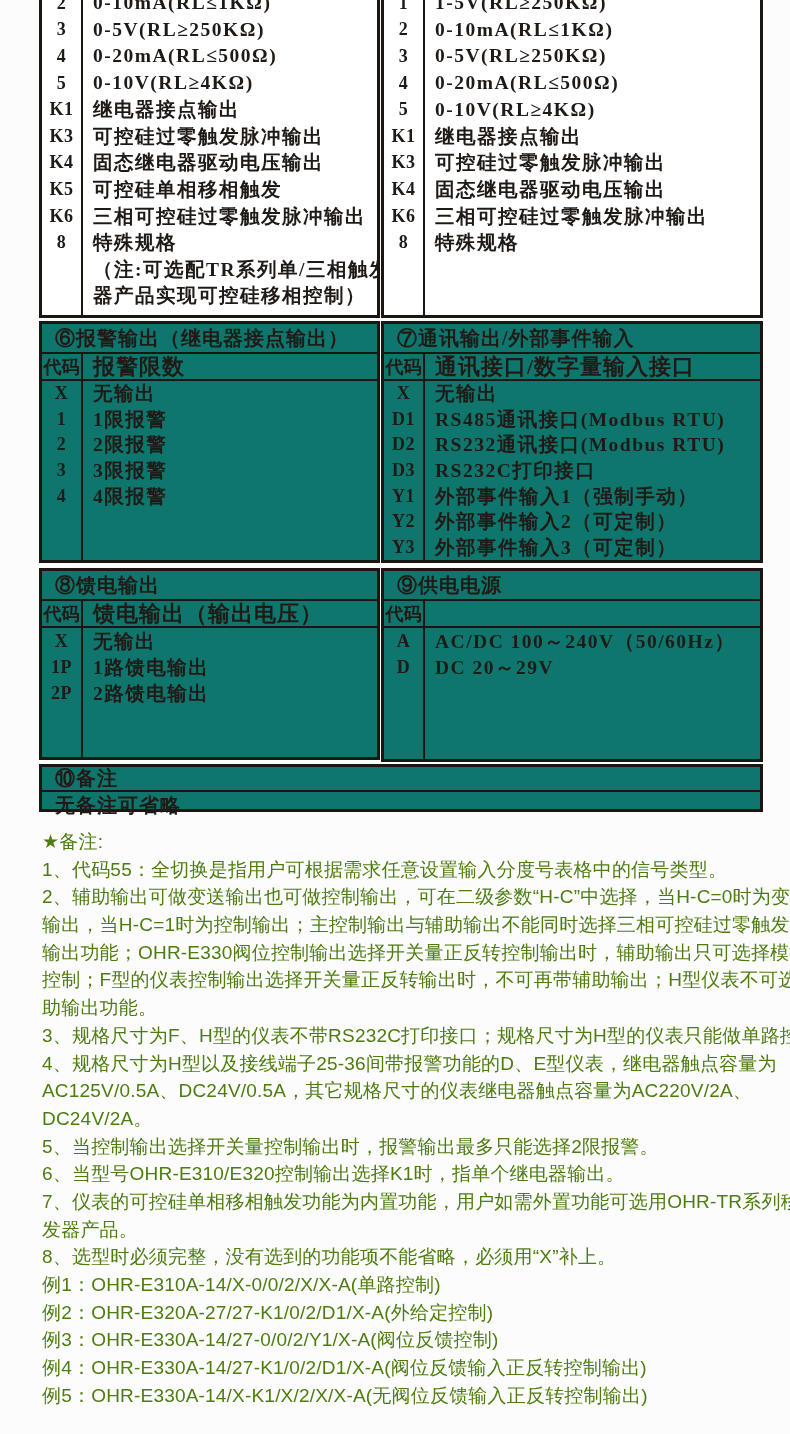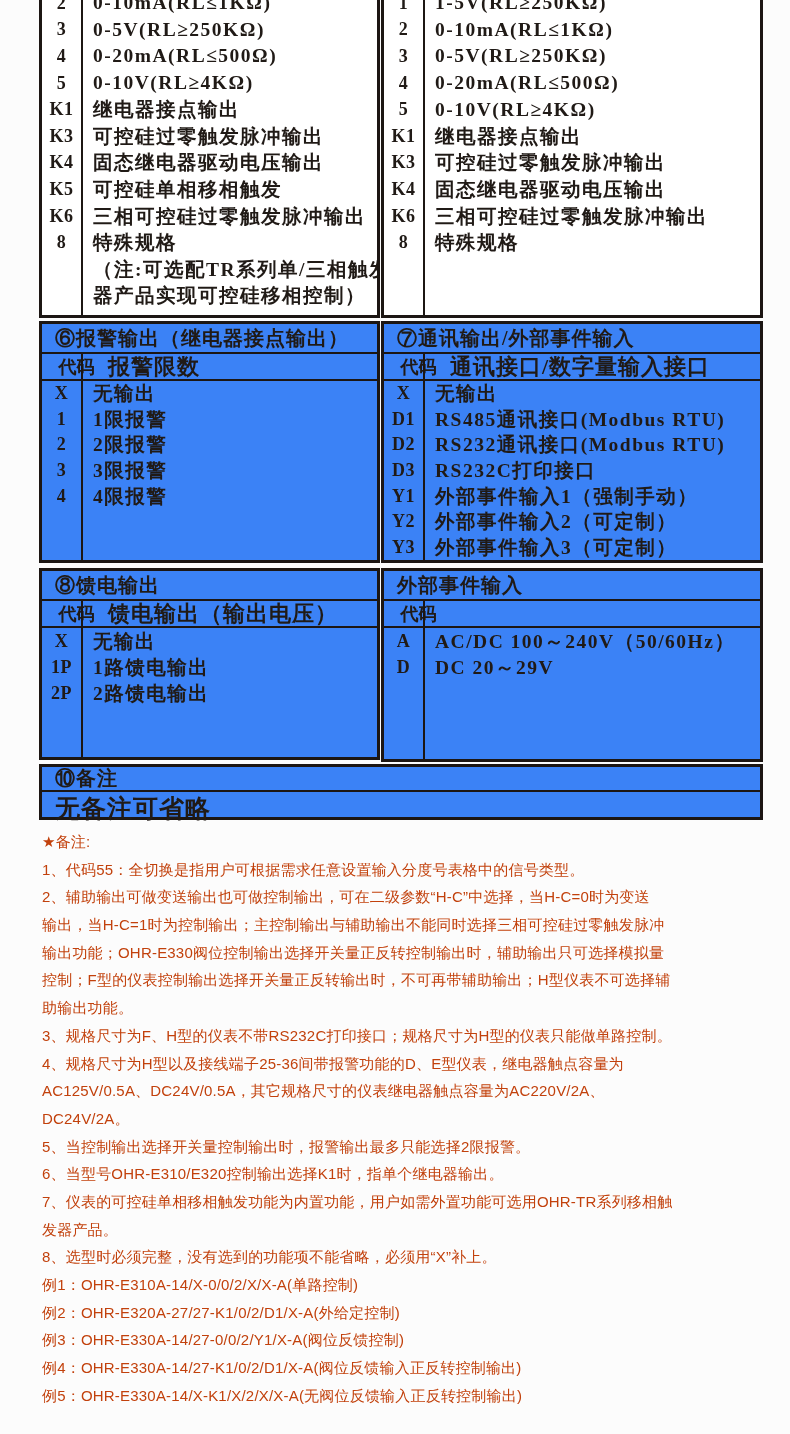--- a/index.html
+++ b/index.html
@@ -19,7 +19,7 @@
   .vline{position:absolute;left:39px;top:0;bottom:0;width:2px;background:#1c1613;}
 
   
-  .sect{position:absolute;background:#3b82f6;border:3px solid #1c1613;box-sizing:border-box;display:flex;flex-direction:column;}
+  .sect{position:absolute;background:#0f766e;border:3px solid #1c1613;box-sizing:border-box;display:flex;flex-direction:column;}
   .sect-title{height:28px;flex:none;border-bottom:2px solid #1c1613;display:flex;align-items:center;padding-left:13px;
               font-family:"Liberation Serif","DejaVu Serif",serif;font-weight:700;font-size:20px;letter-spacing:1px;white-space:nowrap;}
   .sect-cols{height:25px;flex:none;border-bottom:2px solid #1c1613;display:flex;align-items:center;

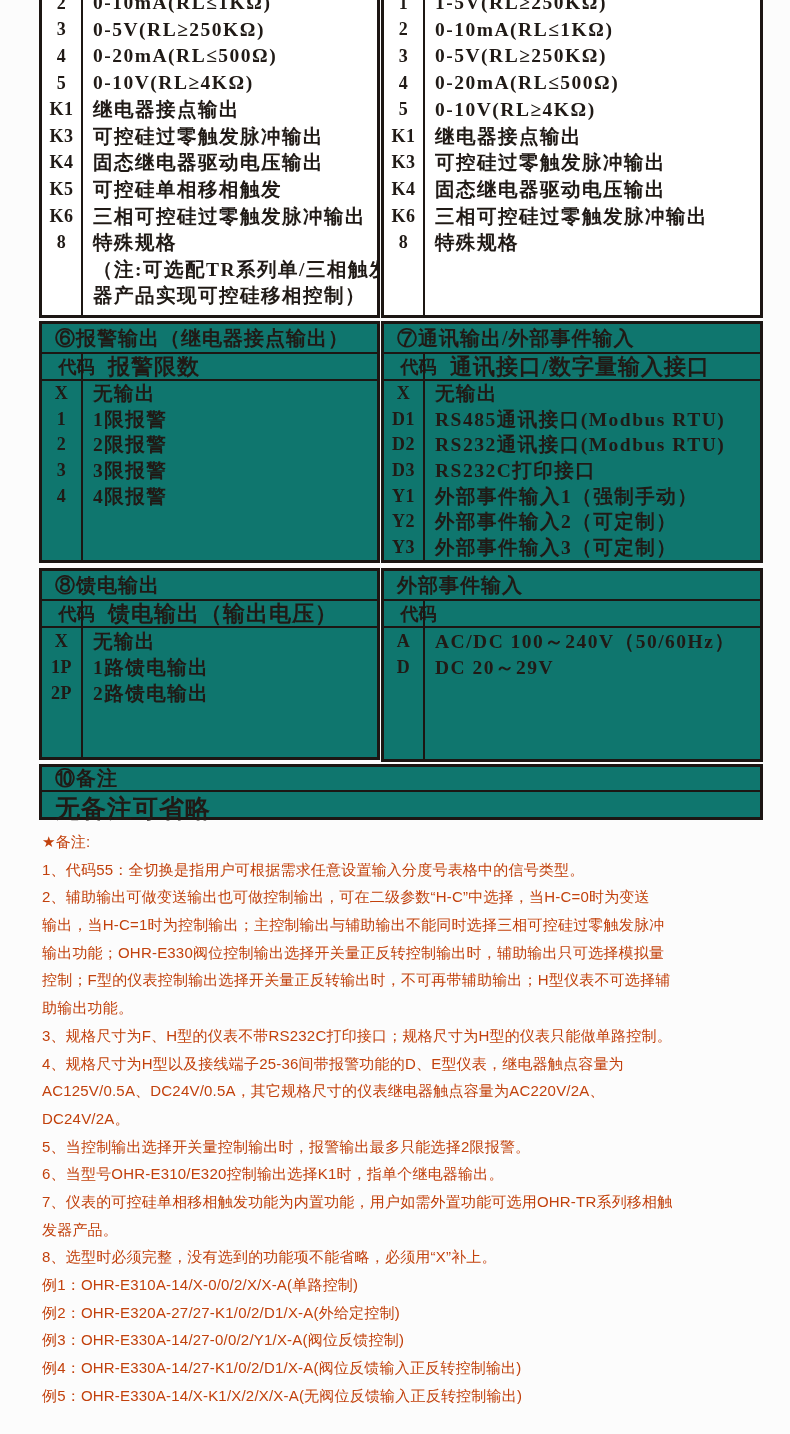--- a/index.html
+++ b/index.html
@@ -23,7 +23,7 @@
   .sect-title{height:28px;flex:none;border-bottom:2px solid #1c1613;display:flex;align-items:center;padding-left:13px;
               font-family:"Liberation Serif","DejaVu Serif",serif;font-weight:700;font-size:20px;letter-spacing:1px;white-space:nowrap;}
   .sect-cols{height:25px;flex:none;border-bottom:2px solid #1c1613;display:flex;align-items:center;
-             font-family:"Liberation Serif","DejaVu Serif",serif;font-weight:700;white-space:nowrap;padding-left:15px;}
+             font-family:"Liberation Serif","DejaVu Serif",serif;font-weight:700;white-space:nowrap;}
   .sect-cols .colcode{width:39px;flex:none;text-align:center;font-size:18px;}
   .sect-cols .coldesc{flex:1;padding-left:12px;font-size:22px;letter-spacing:1px;}
   .sect-body{position:relative;flex:1;}

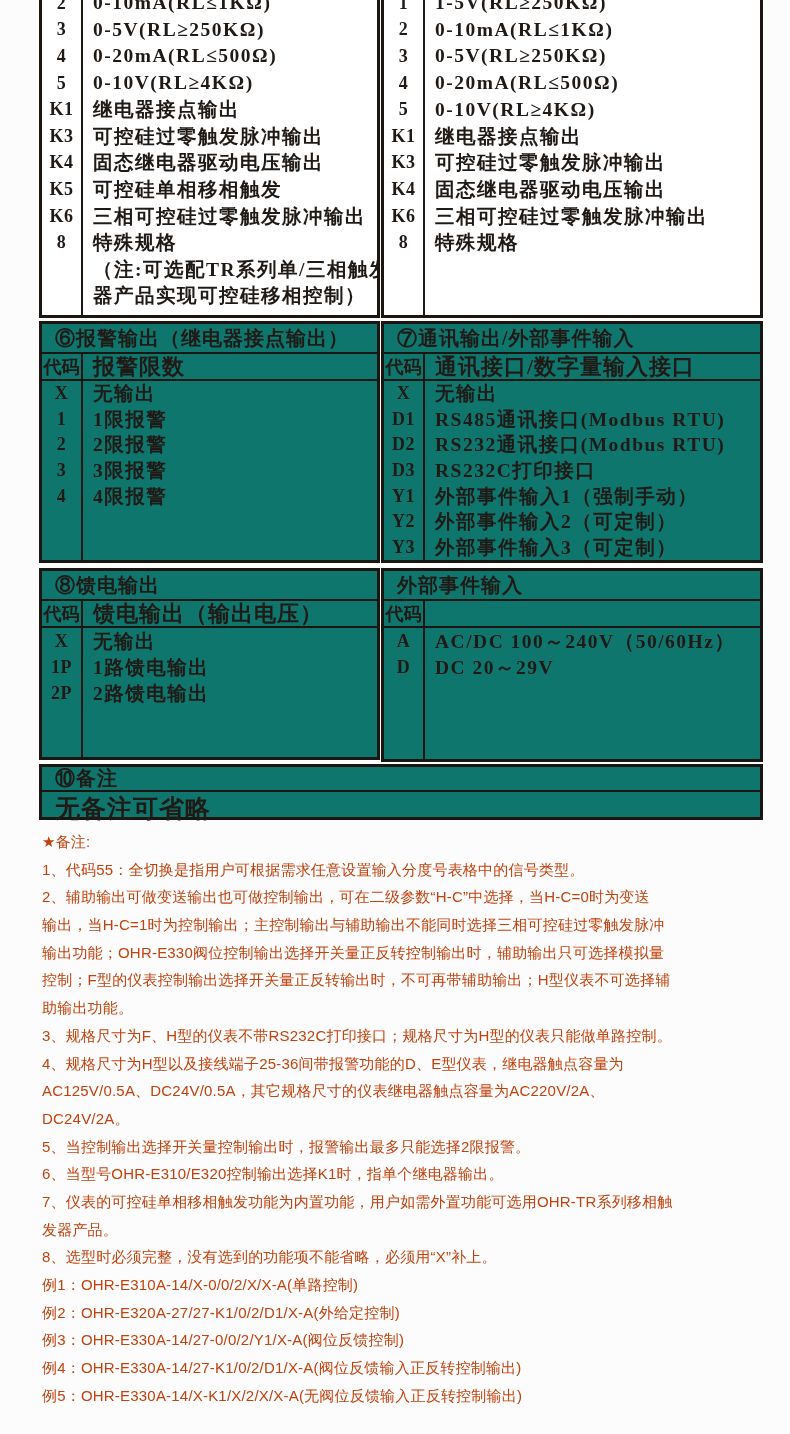--- a/index.html
+++ b/index.html
@@ -278,7 +278,7 @@
   </div>
 
   <div class="sect" id="s9" style="left:381px;top:568px;width:382px;height:194px;">
-    <div class="sect-title">外部事件输入</div>
+    <div class="sect-title">⑨供电电源</div>
     <div class="sect-cols">
       <div class="colcode">代码</div>
     </div>

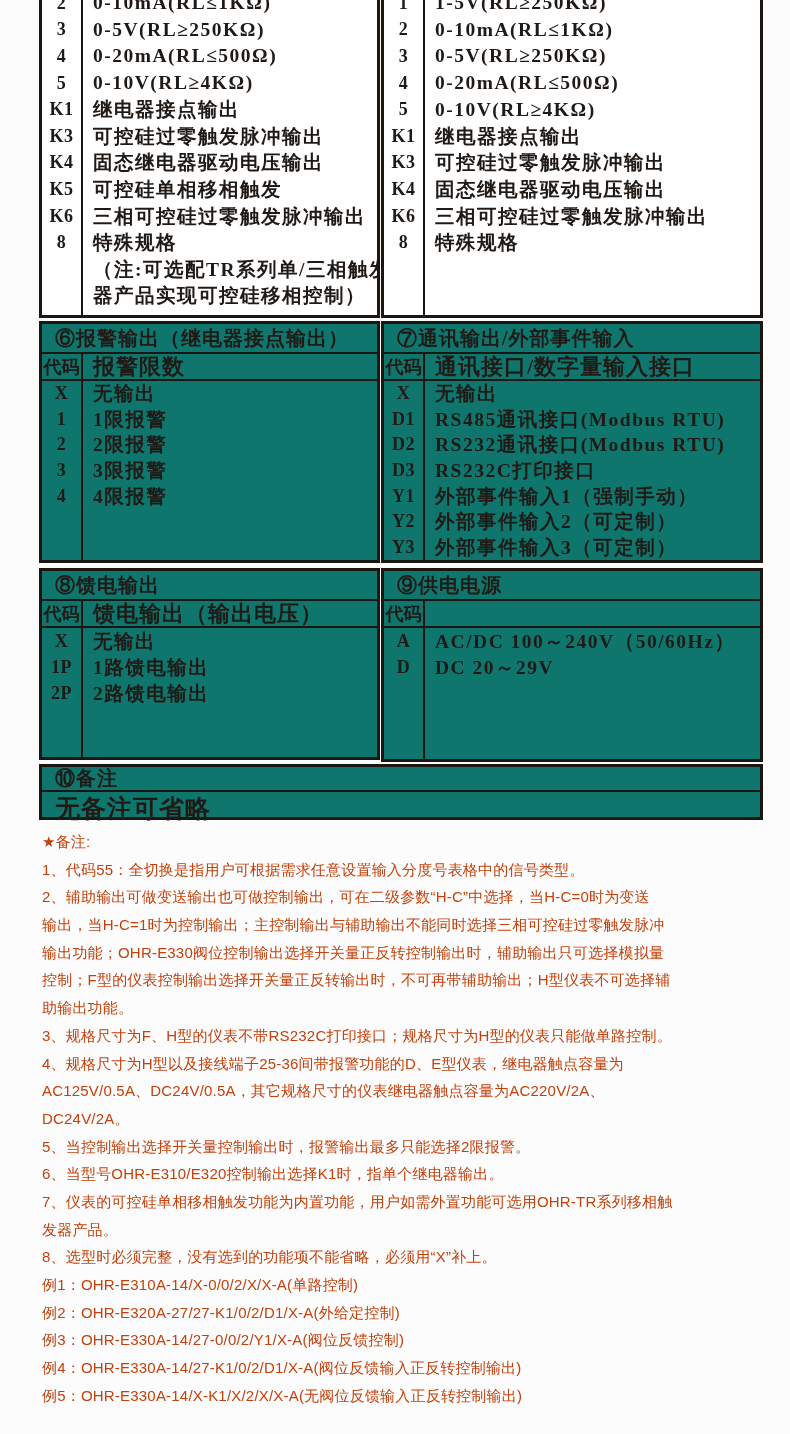--- a/index.html
+++ b/index.html
@@ -297,7 +297,7 @@
     <div class="vline"></div>
   </div>
 
-  <div class="sect" id="s10" style="left:39px;top:764px;width:724px;height:56px;">
+  <div class="sect" id="s10" style="left:39px;top:764px;width:724px;height:48px;">
     <div class="remark-title">⑩备注</div>
     <div class="remark-body">无备注可省略</div>
   </div>

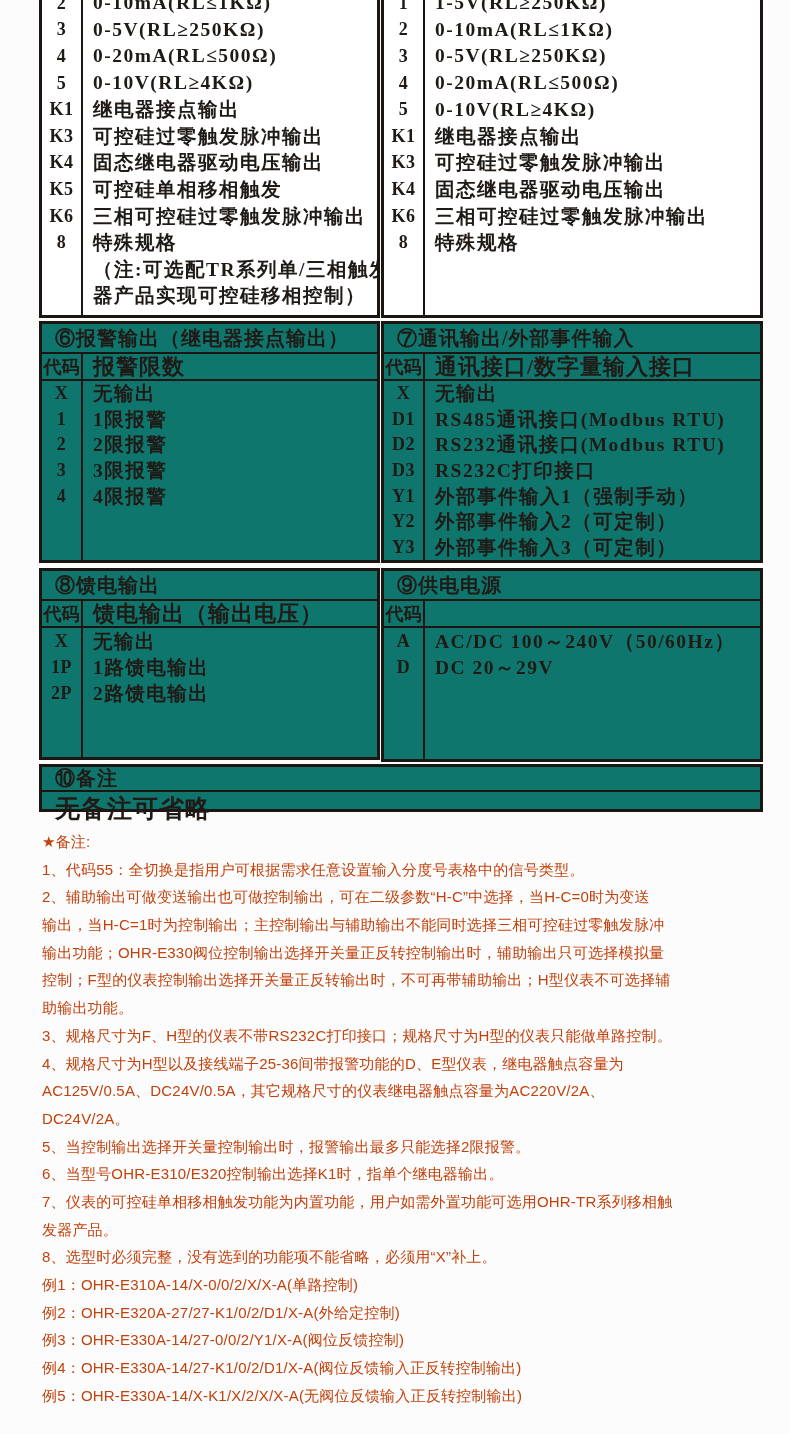--- a/index.html
+++ b/index.html
@@ -35,7 +35,7 @@
   .remark-title{height:23px;flex:none;border-bottom:2px solid #1c1613;display:flex;align-items:center;padding-left:13px;
                 font-family:"Liberation Serif","DejaVu Serif",serif;font-weight:700;font-size:20px;letter-spacing:1px;}
   .remark-body{flex:1;display:flex;align-items:center;padding-left:13px;
-               font-family:"Liberation Serif","DejaVu Serif",serif;font-weight:700;font-size:25px;letter-spacing:1px;}
+               font-family:"Liberation Serif","DejaVu Serif",serif;font-weight:700;font-size:20px;letter-spacing:1px;}
 
   
   .notes{position:absolute;left:42px;top:828px;width:734px;}

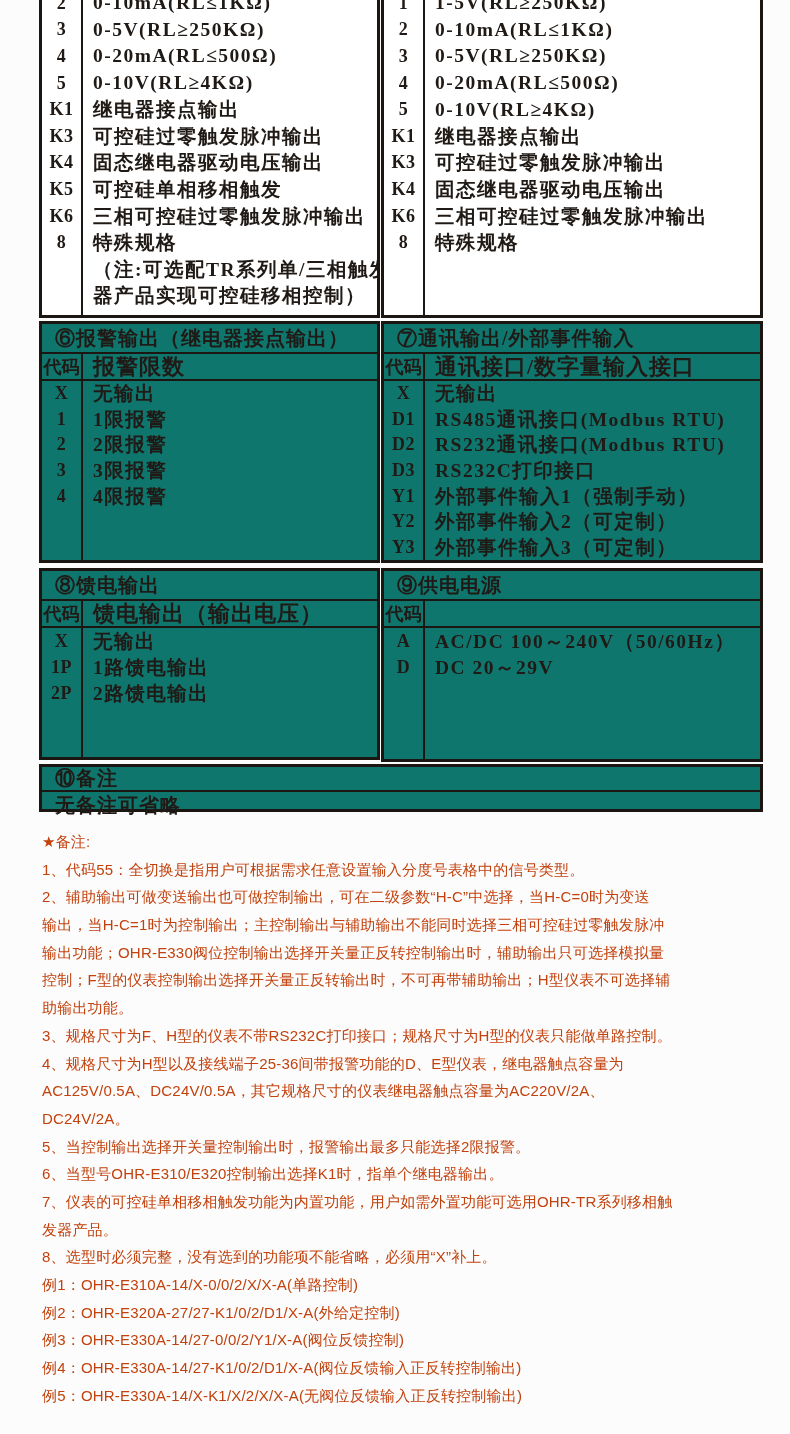--- a/index.html
+++ b/index.html
@@ -39,7 +39,7 @@
 
   
   .notes{position:absolute;left:42px;top:828px;width:734px;}
-  .nline{height:27.7px;line-height:27.7px;white-space:nowrap;font-size:15px;color:#c2410c;letter-spacing:0.2px;}
+  .nline{height:27.7px;line-height:27.7px;white-space:nowrap;font-size:19px;color:#4d7c0f;letter-spacing:0.2px;}
 </style>
 </head>
 <body>

